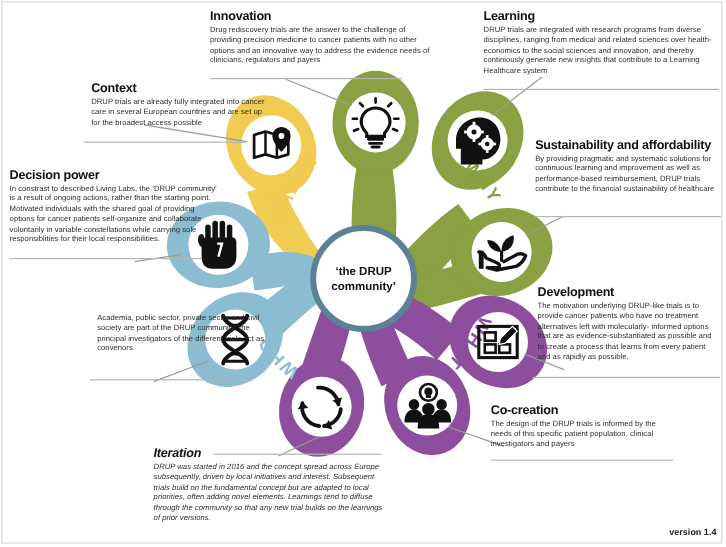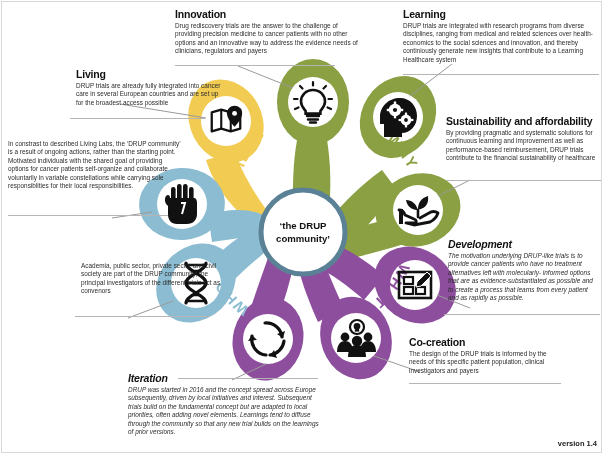--- a/index.html
+++ b/index.html
@@ -264,7 +264,7 @@
   <div class="rule" style="left:403px;top:74px;width:196px;"></div>
 
   <div class="block" style="left:76px;top:68px;width:148px;">
-    <h3>Living</h3>
+    <h3>Context</h3>
     <p>DRUP trials are already fully integrated into cancer care in several European countries and are set up for the broadest access possible</p>
   </div>
   <div class="rule" style="left:70px;top:118px;width:135px;"></div>

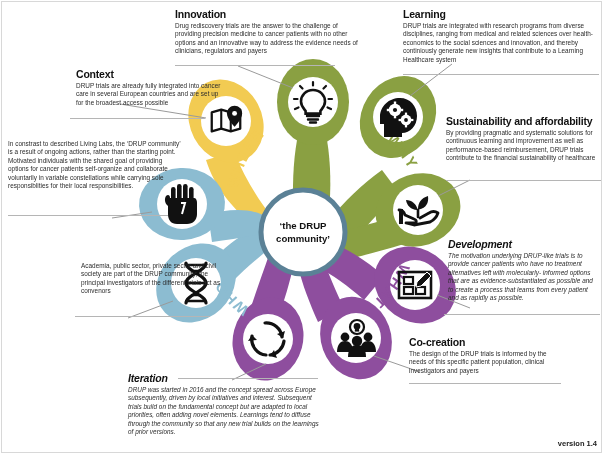--- a/index.html
+++ b/index.html
@@ -276,6 +276,7 @@
   <div class="rule" style="left:446px;top:180px;width:155px;"></div>
 
   <div class="block" style="left:8px;top:140px;width:175px;">
+    <h3>Decision power</h3>
     <p>In constrast to described Living Labs, the ‘DRUP community’ is a result  of ongoing actions, rather than the starting point. Motivated individuals with the shared goal of providing options for cancer patients self-organize and collaborate voluntarily in variable constellations while carrying sole responsiblities for their local responsibilities.</p>
   </div>
   <div class="rule" style="left:8px;top:215px;width:160px;"></div>

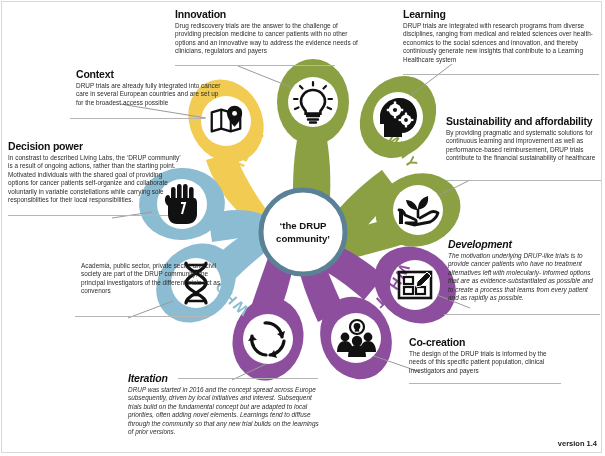--- a/index.html
+++ b/index.html
@@ -281,7 +281,7 @@
   </div>
   <div class="rule" style="left:8px;top:215px;width:160px;"></div>
 
-  <div class="block" style="left:448px;top:238px;width:152px;font-style:italic;">
+  <div class="block" style="left:448px;top:238px;width:152px;">
     <h3>Development</h3>
     <p>The motivation underlying DRUP-like trials is to provide cancer patients who have no treatment alternatives left with molecularly- informed options that are as evidence-substantiated as possible and to create a process that learns from every patient and as rapidly as possible.</p>
   </div>

